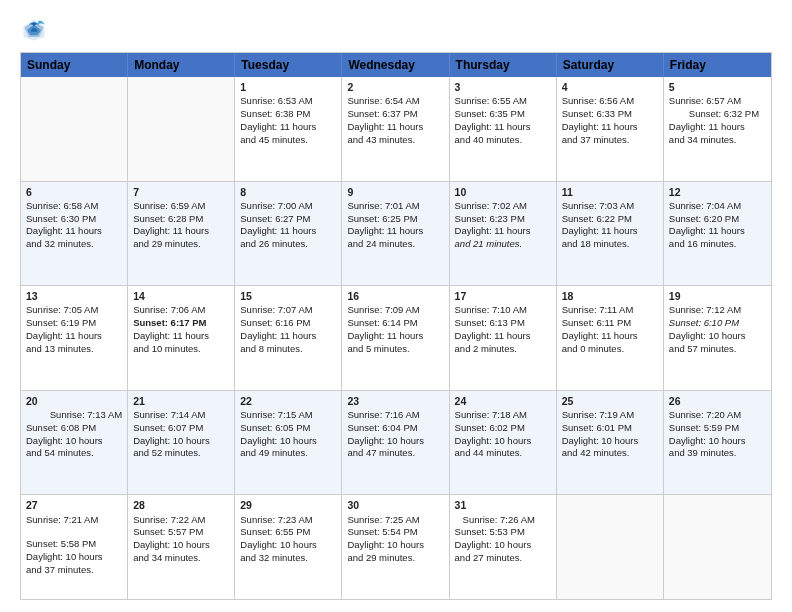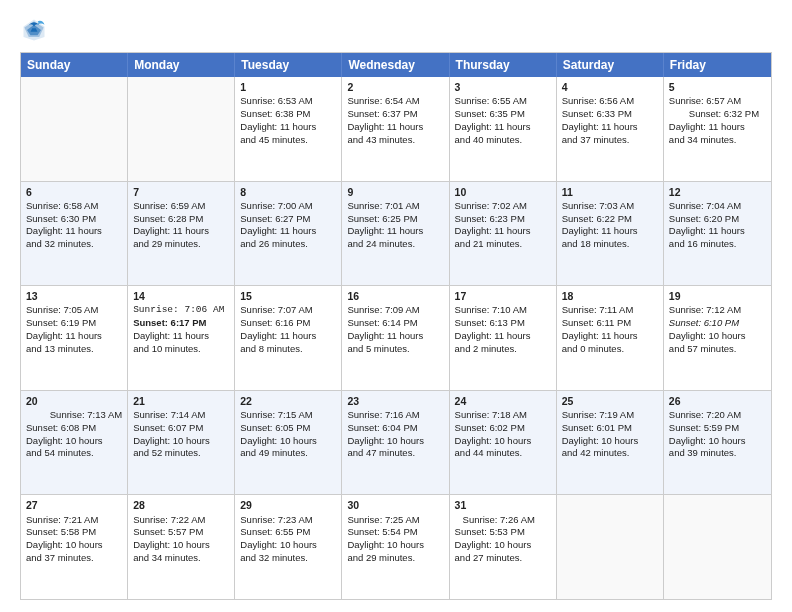--- a/index.html
+++ b/index.html
@@ -62,7 +62,7 @@
       background: #4472c4;
     }
     .cal-header-cell {
-      color: #ffffff;
+      color: #000000;
       font-weight: bold;
       font-size: 12px;
       padding: 5px 6px;

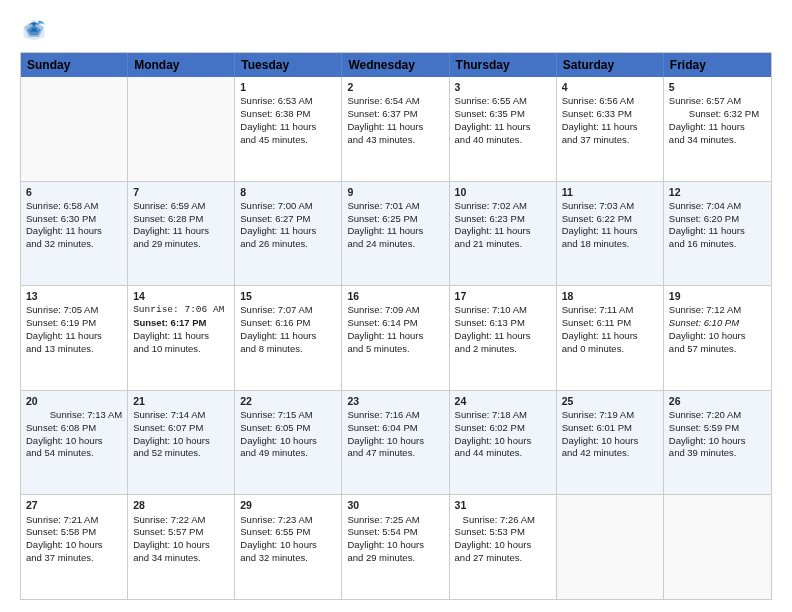--- a/index.html
+++ b/index.html
@@ -212,7 +212,7 @@
             <span style="display: block;">Sunrise: 7:02 AM</span>
             <span style="display: block;">Sunset: 6:23 PM</span>
             <span style="display: block;">Daylight: 11 hours</span>
-            <span style="display: block;">and 21 minutes.</span>
+            <span style="display: block; font-style: italic;">and 21 minutes.</span>
           </div>
           <div class="cal-cell alt-row">
             <span class="day-num">11</span>

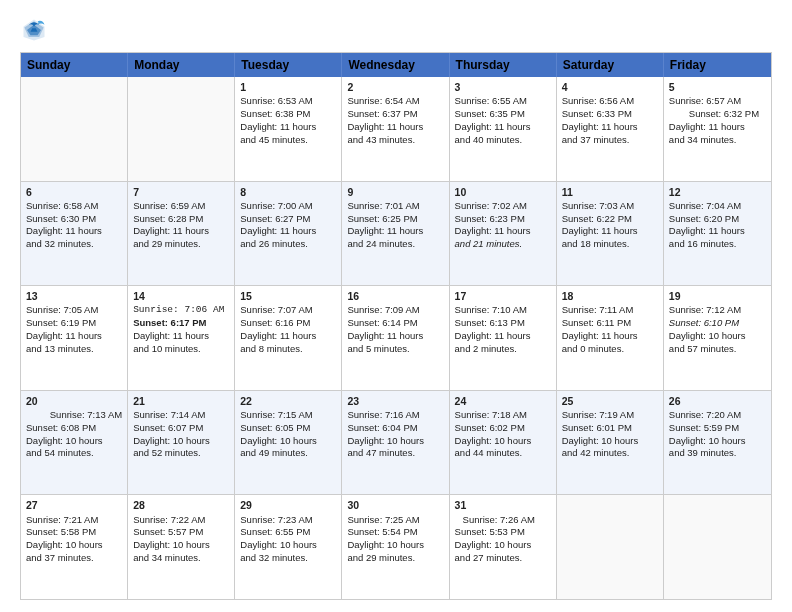--- a/index.html
+++ b/index.html
@@ -239,7 +239,7 @@
           </div>
           <div class="cal-cell">
             <span class="day-num">14</span>
-            <span style="display: block; font-family: Liberation Mono, monospace;">Sunrise: 7:06 AM</span>
+            <span style="display: block;">Sunrise: 7:06 AM</span>
             <span style="display: block; font-weight: bold;">Sunset: 6:17 PM</span>
             <span style="display: block;">Daylight: 11 hours</span>
             <span style="display: block;">and 10 minutes.</span>

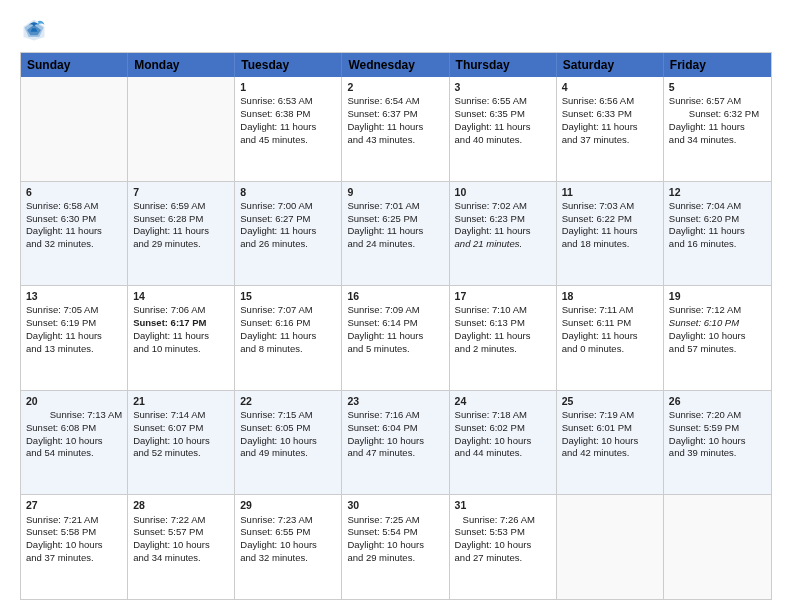--- a/index.html
+++ b/index.html
@@ -335,7 +335,7 @@
           <div class="cal-cell">
             <span class="day-num">27</span>
             <span style="display: block;">Sunrise: 7:21 AM</span>
-            <span style="display: block;">Sunset: 5:58 PM</span>
+            <span style="display: block; margin-top: 12px;">Sunset: 5:58 PM</span>
             <span style="display: block;">Daylight: 10 hours</span>
             <span style="display: block;">and 37 minutes.</span>
           </div>

